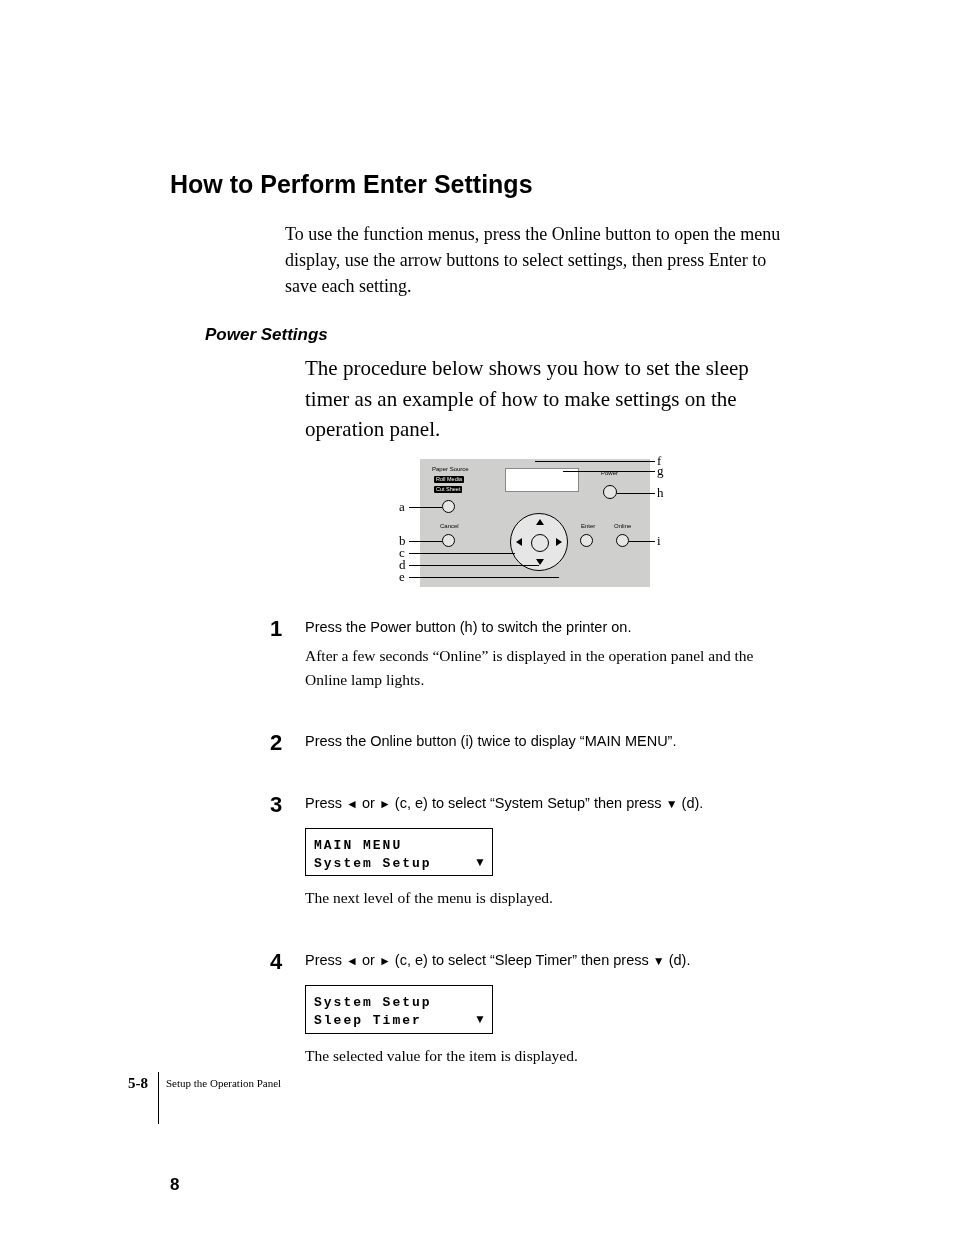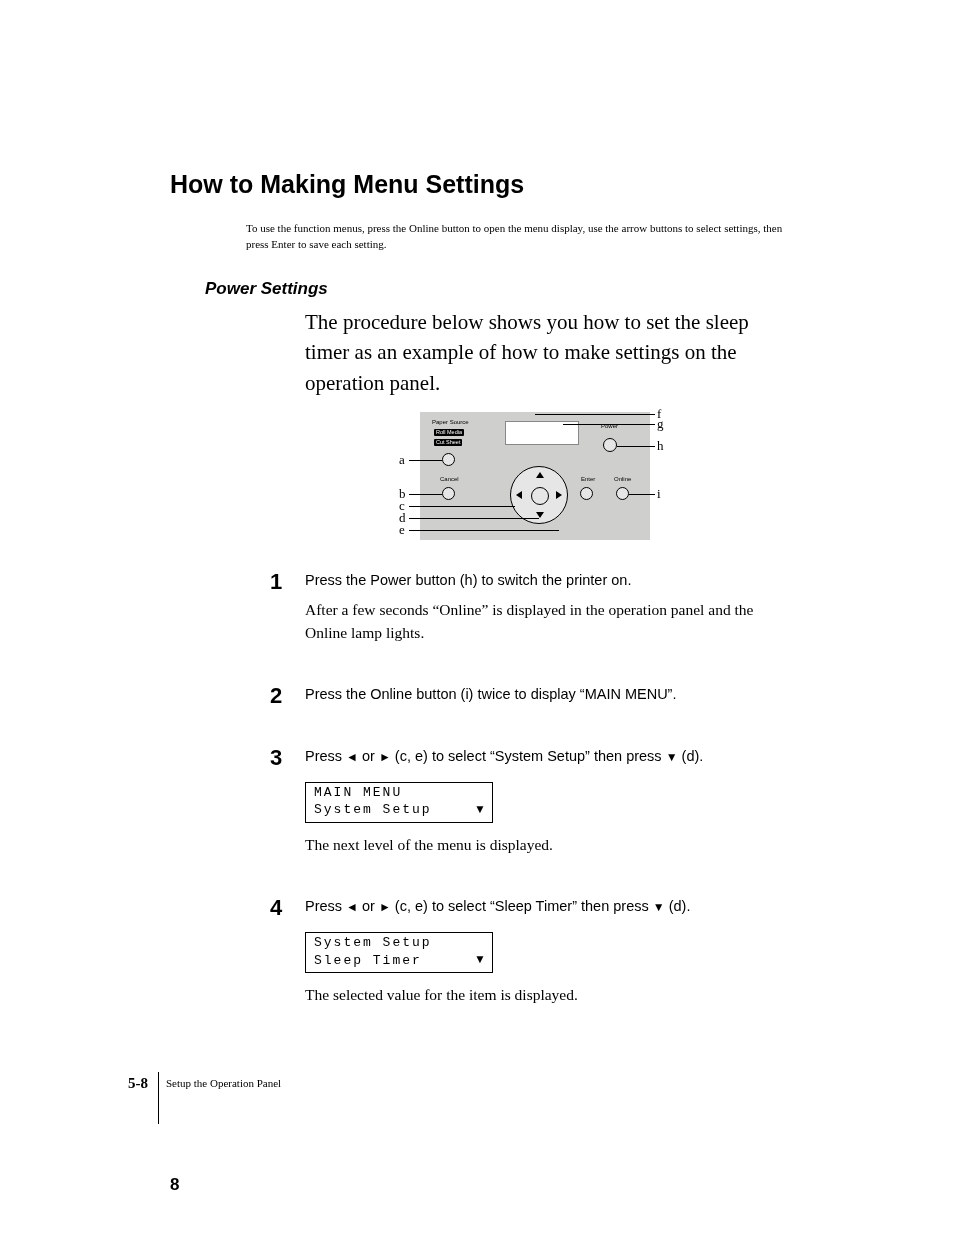--- a/index.html
+++ b/index.html
@@ -203,7 +203,7 @@
 
 <div class="page">
 
-  <h1 class="section-title">How to Making Menu Settings</h1>
+  <h1 class="section-title">How to Perform Enter Settings</h1>
 
   <div class="intro">To use the function menus, press the Online button to open the menu display, use the arrow buttons to select settings, then press Enter to save each setting.</div>
 

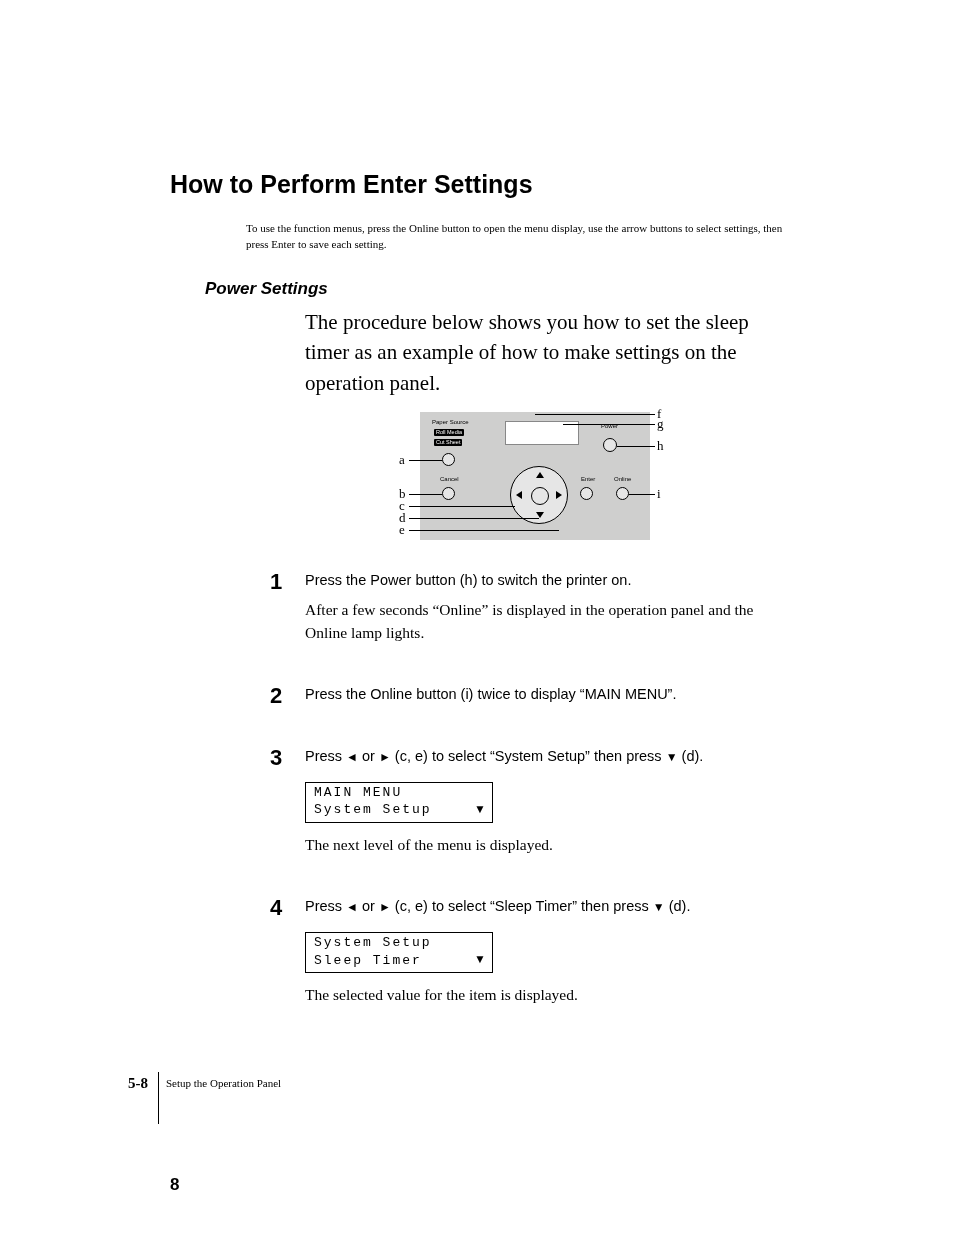--- a/index.html
+++ b/index.html
@@ -24,10 +24,10 @@
     margin: 0 0 22px 0;
   }
   .intro {
-    margin-left: 76px;
+    margin-left: 115px;
     margin-bottom: 26px;
     line-height: 1.45;
-    font-size: 11px;
+    font-size: 18px;
   }
   h2.subsection {
     font-family: Arial, Helvetica, sans-serif;

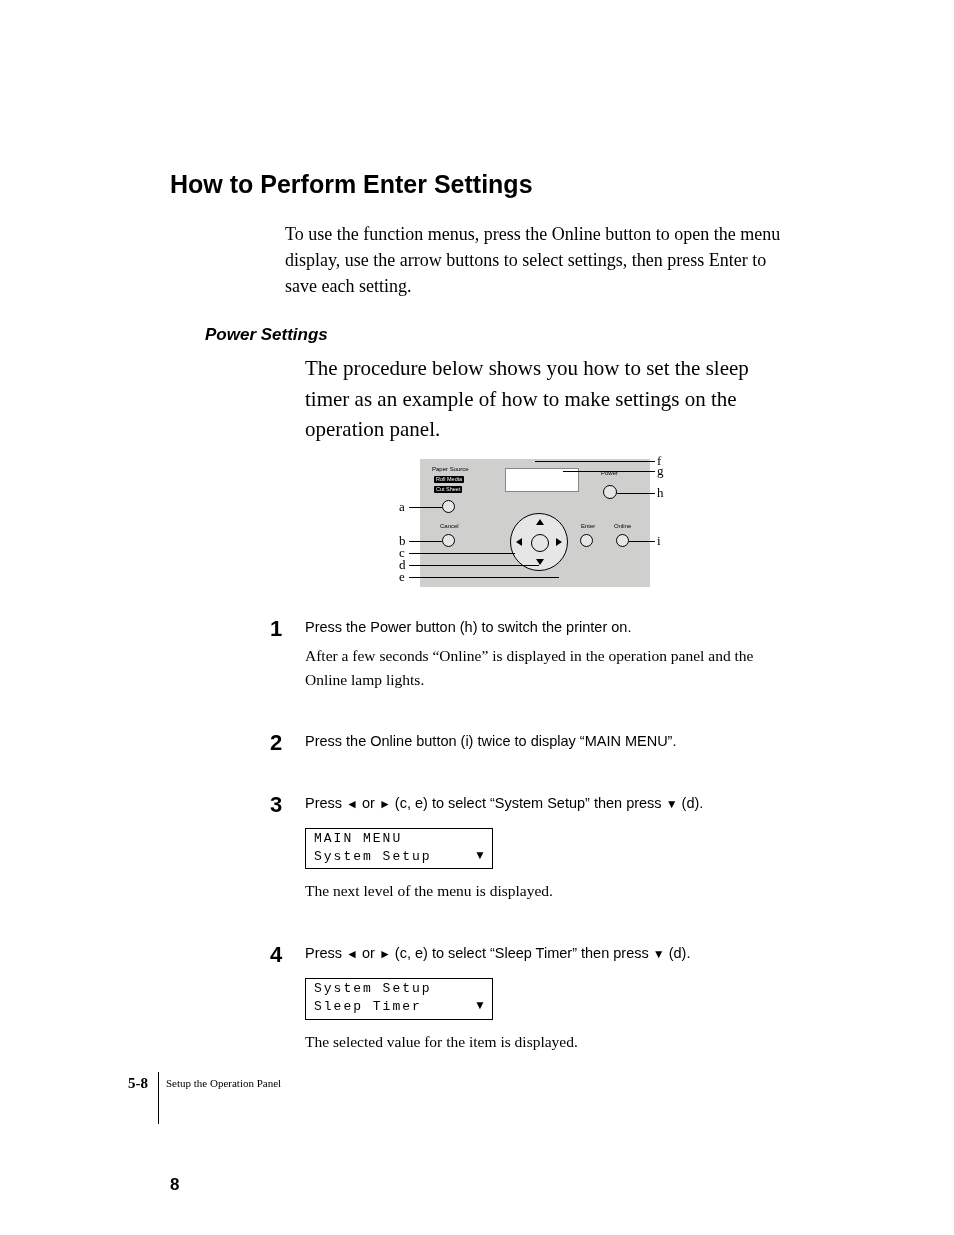--- a/index.html
+++ b/index.html
@@ -142,10 +142,10 @@
   .lcd-box {
     border: 1.5px solid #000;
     font-family: "Courier New", monospace;
-    font-weight: normal;
+    font-weight: bold;
     font-size: 13px;
     letter-spacing: 2px;
-    padding: 1px 8px 3px 8px;
+    padding: 8px 8px 3px 8px;
     width: 170px;
     line-height: 1.35;
     margin: 14px 0 10px 0;

